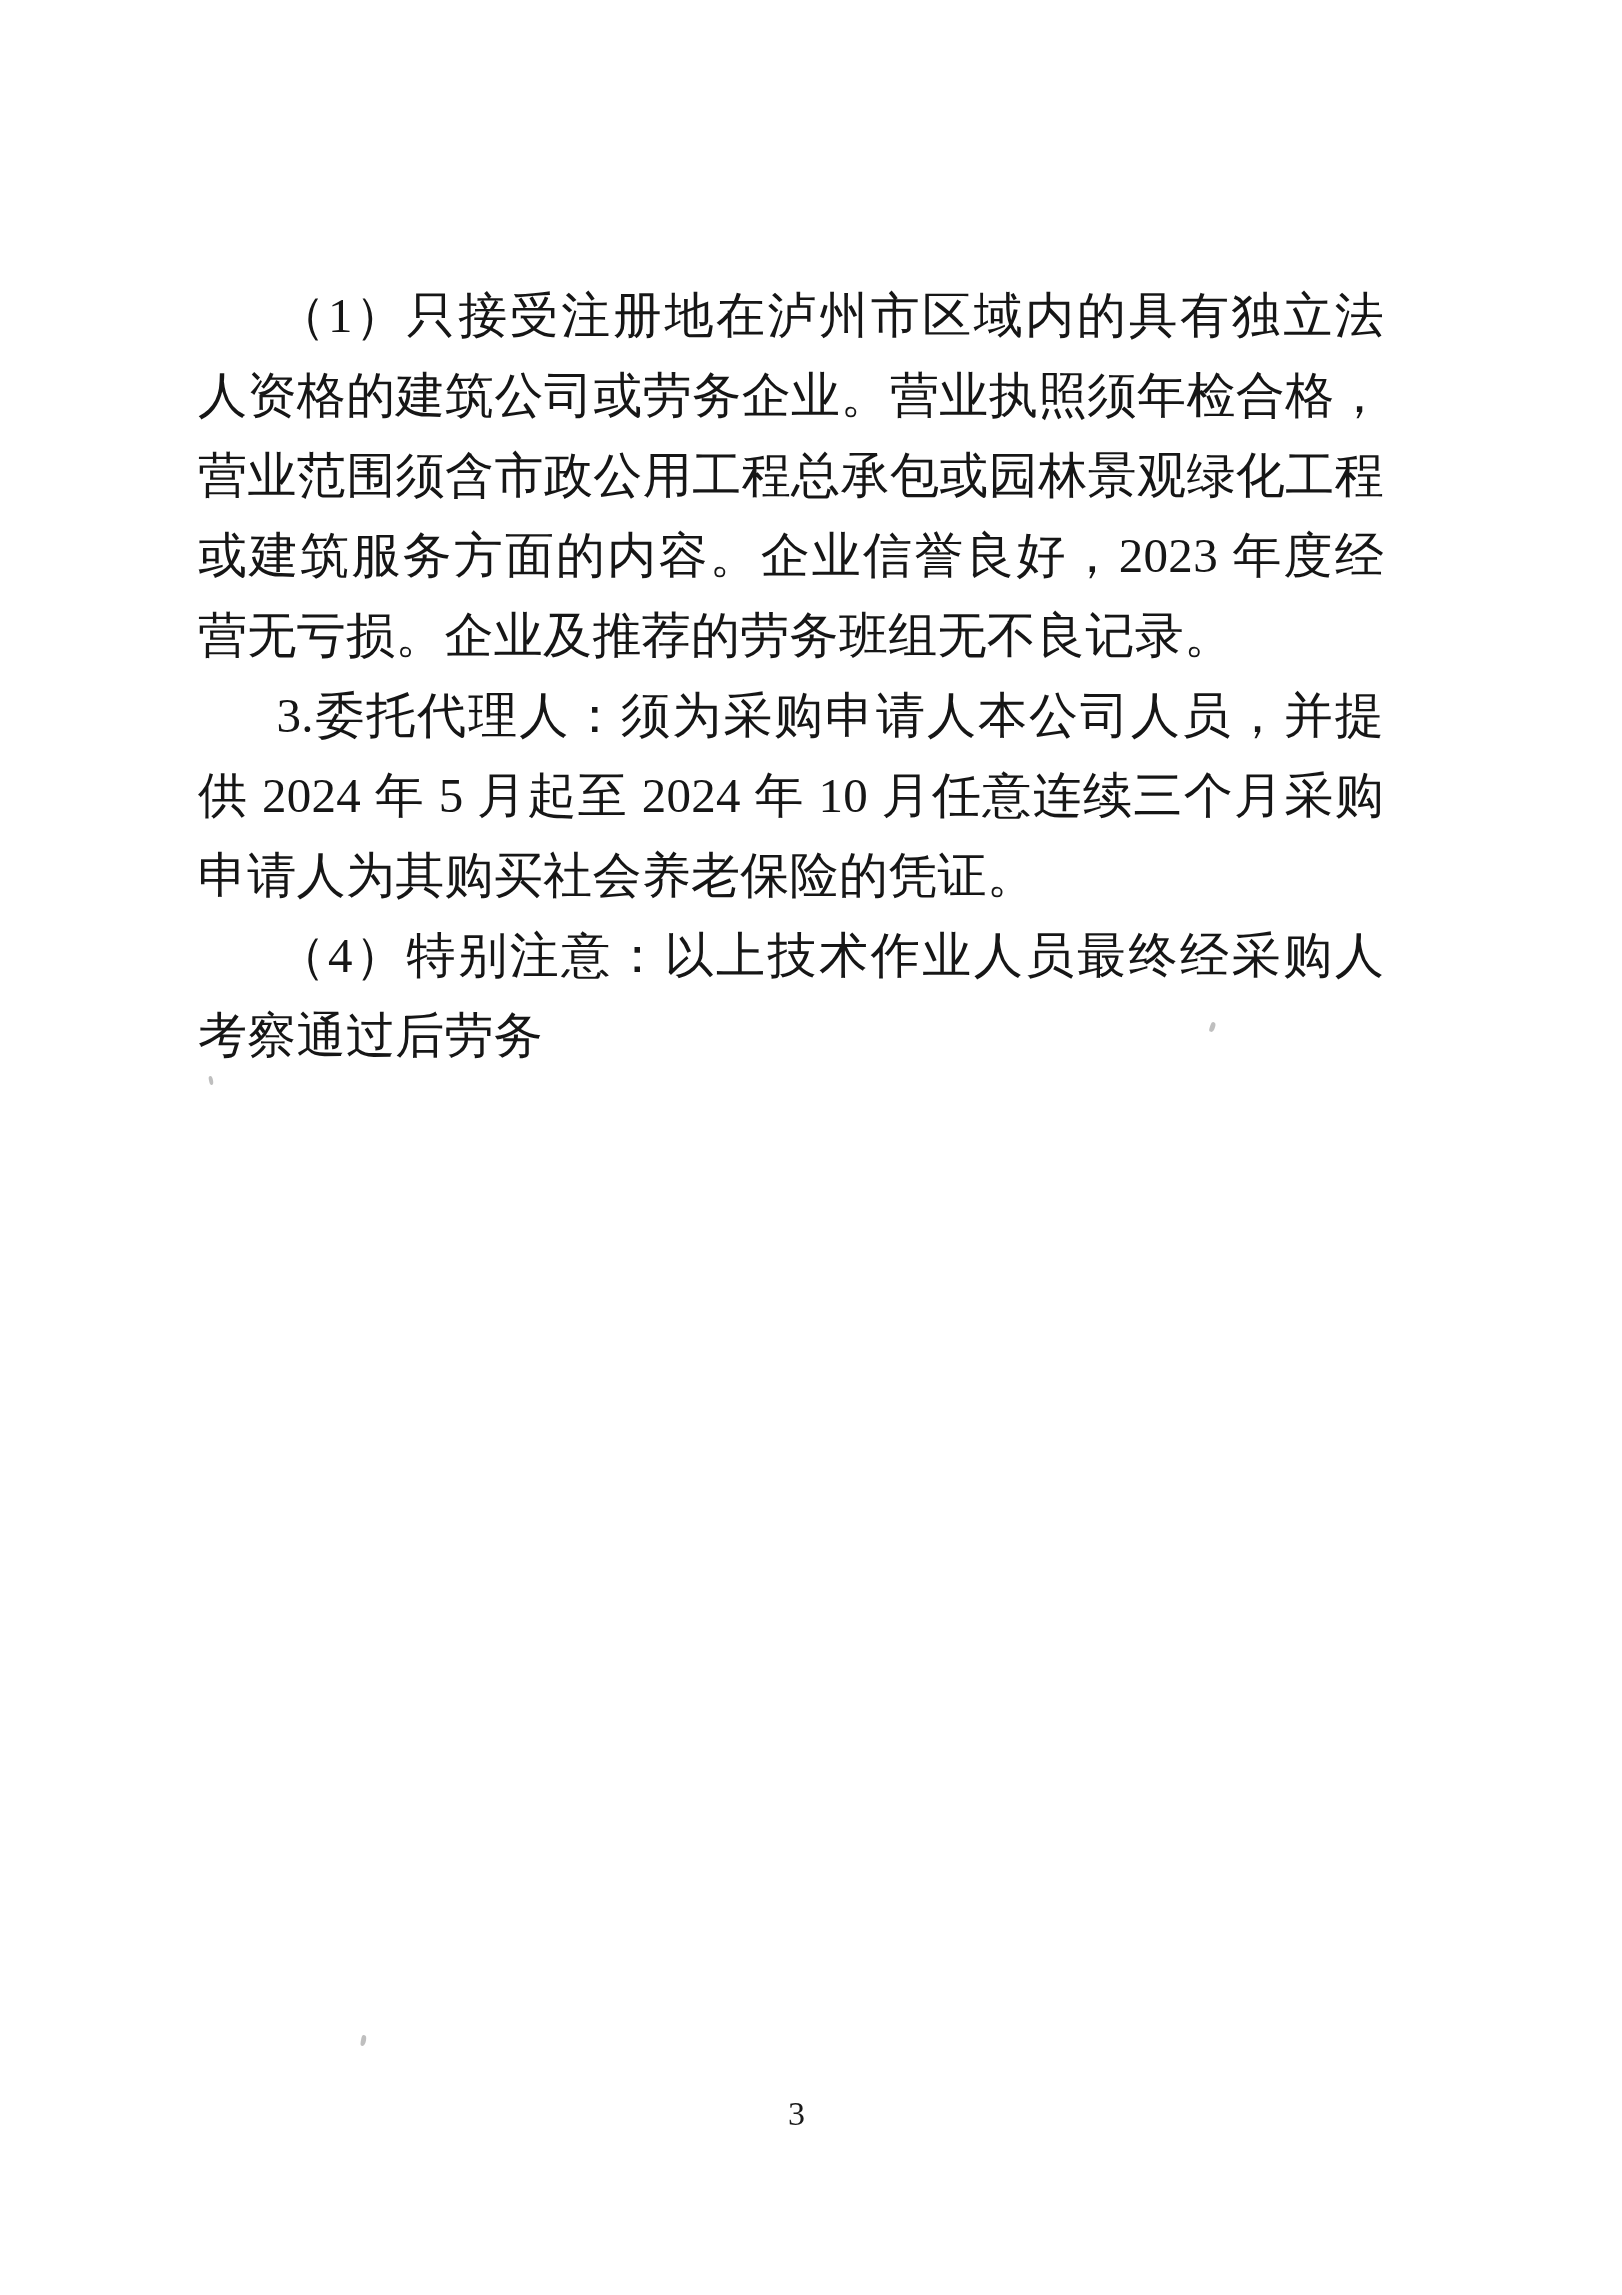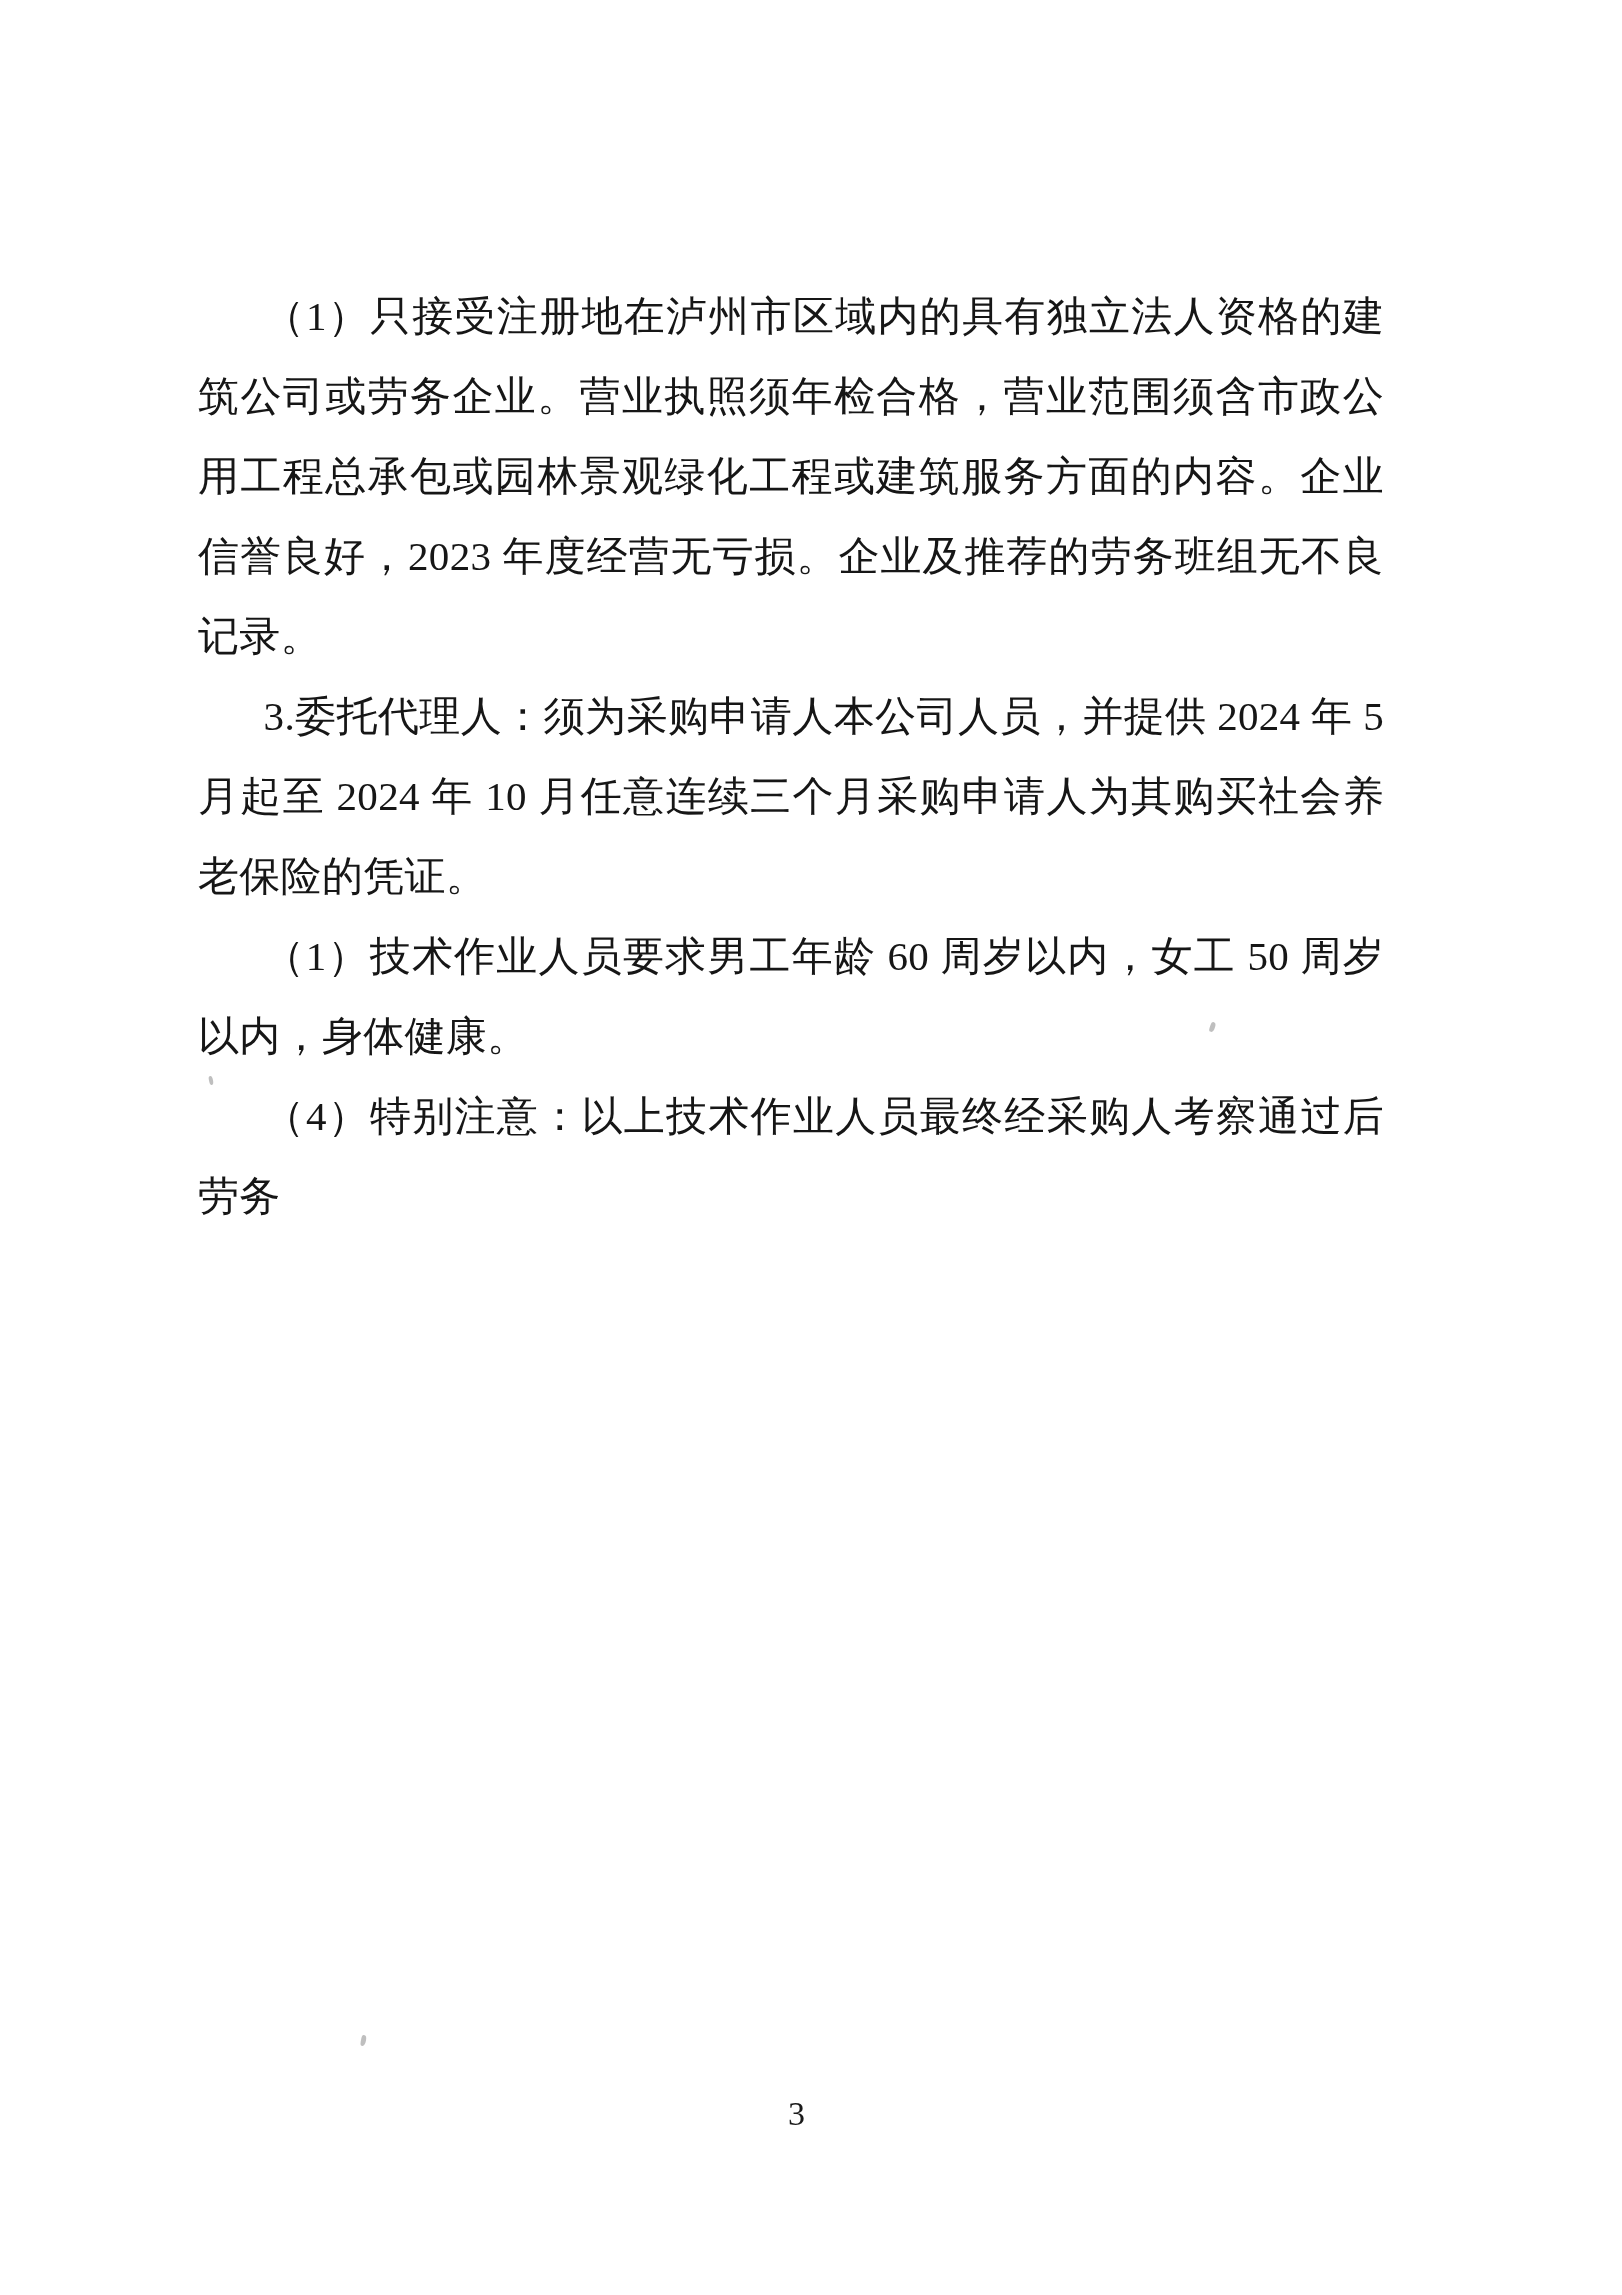--- a/index.html
+++ b/index.html
@@ -25,7 +25,7 @@
   .para {
     margin: 0;
     padding: 0;
-    font-size: 41px;
+    font-size: 49px;
     line-height: 80px;
     text-align: justify;
     text-indent: 1.6em;

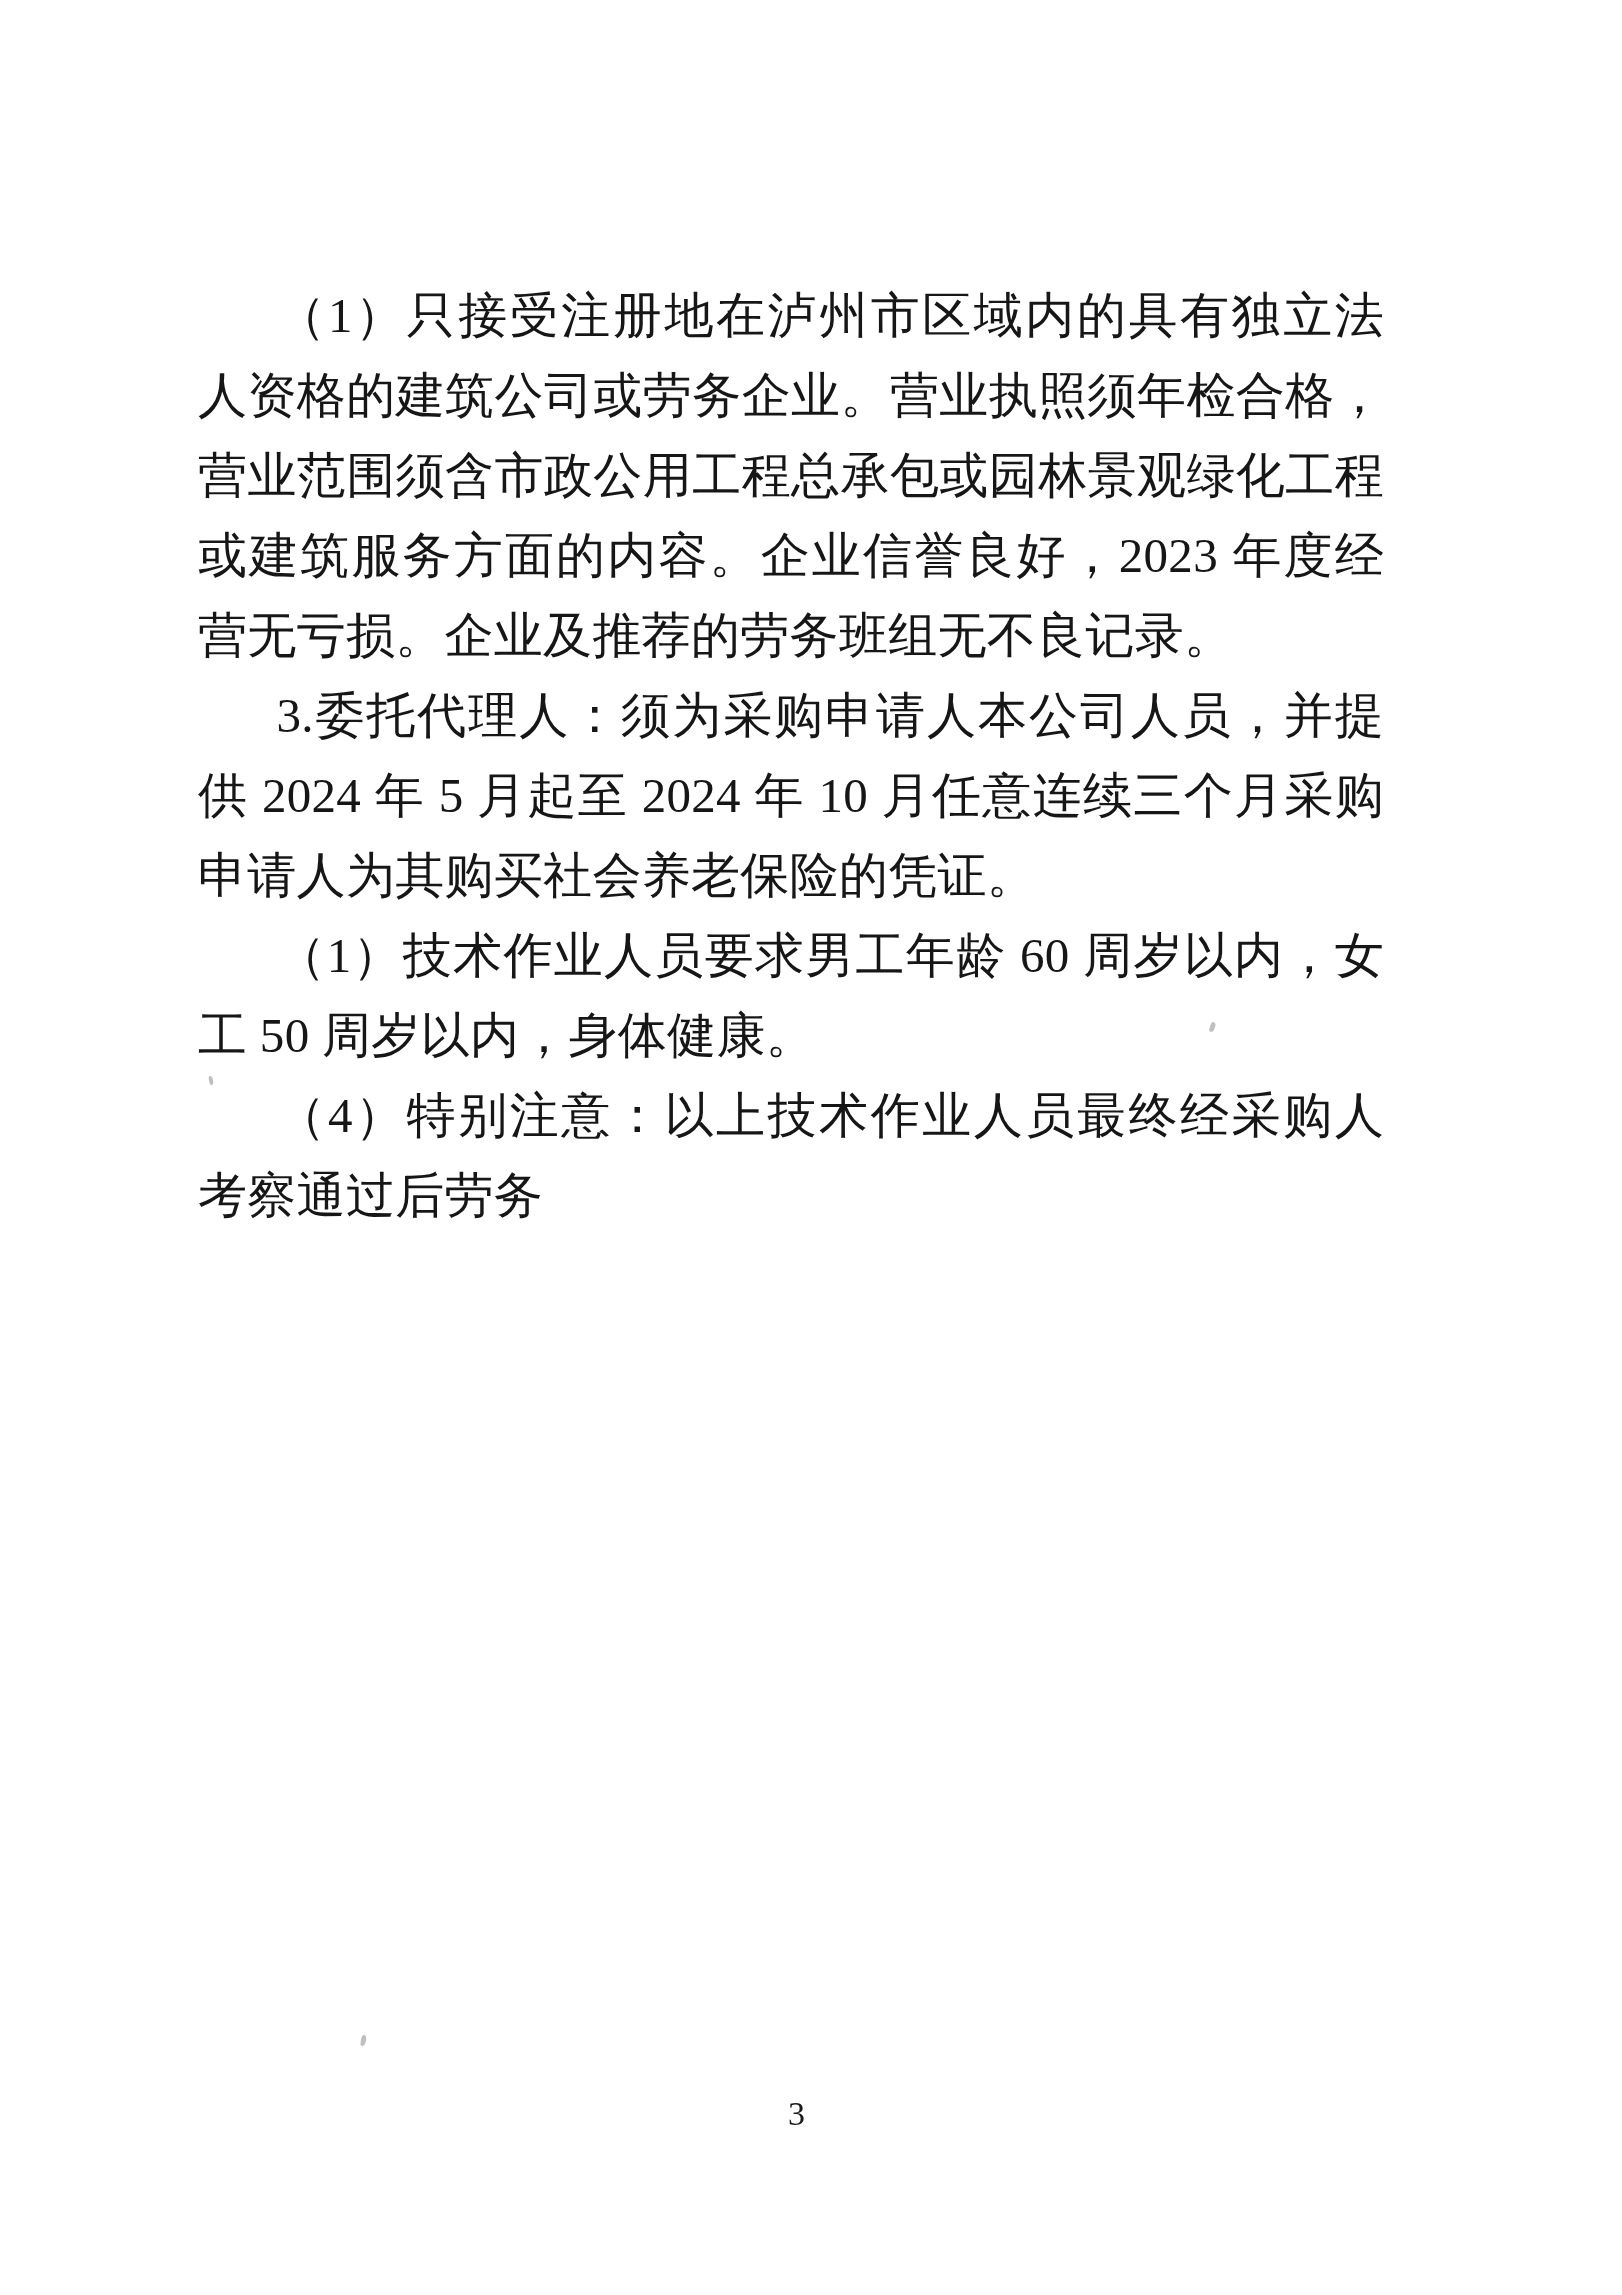--- a/index.html
+++ b/index.html
@@ -63,7 +63,6 @@
   <div class="content">
     <p class="para"><b></b><span>（1）只接受注册地在泸州市区域内的具有独立法人资格的建筑公司或劳务企业。营业执照须年检合格，营业范围须含市政公用工程总承包或园林景观绿化工程或建筑服务方面的内容。企业信誉良好，2023 年度经营无亏损。企业及推荐的劳务班组无不良记录。</span></p>
     <p class="para"><b>3.委托代理人：</b><span>须为采购申请人本公司人员，并提供 2024 年 5 月起至 2024 年 10 月任意连续三个月采购申请人为其购买社会养老保险的凭证。</span></p>
-    <p class="para"><b></b><span>（1）技术作业人员要求男工年龄 60 周岁以内，女工 50 周岁以内，身体健康。</span></p>
     <p class="para"><b>（4）特别注意：以上技术作业人员最终经采购人考察通过后劳务</b><span></span></p>
   </div>
 

